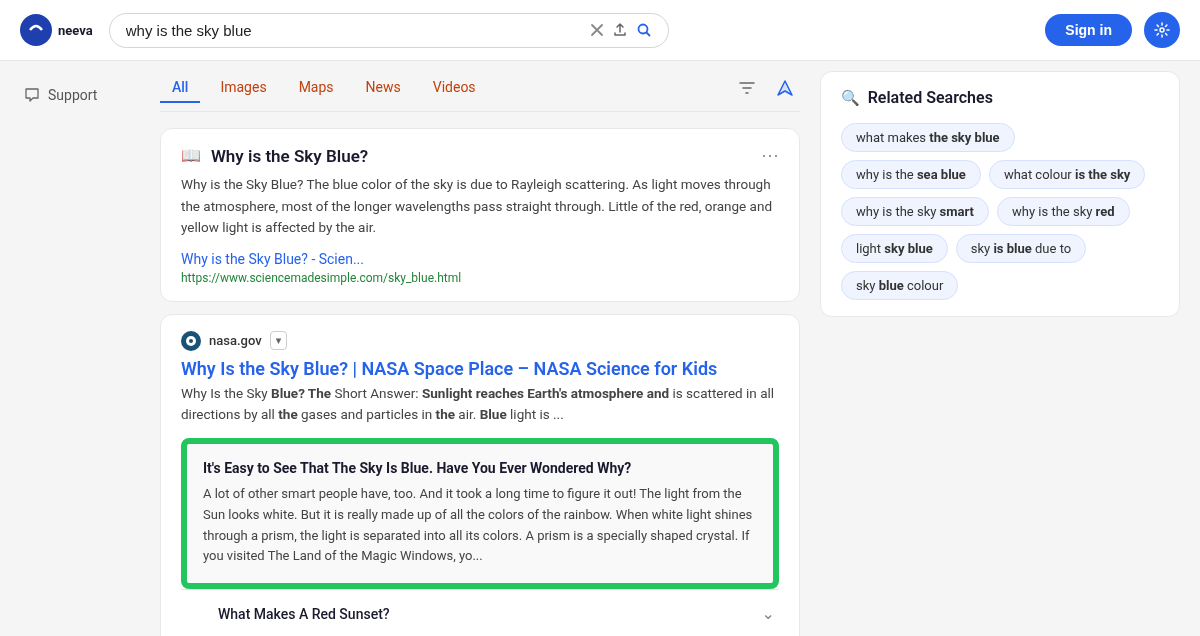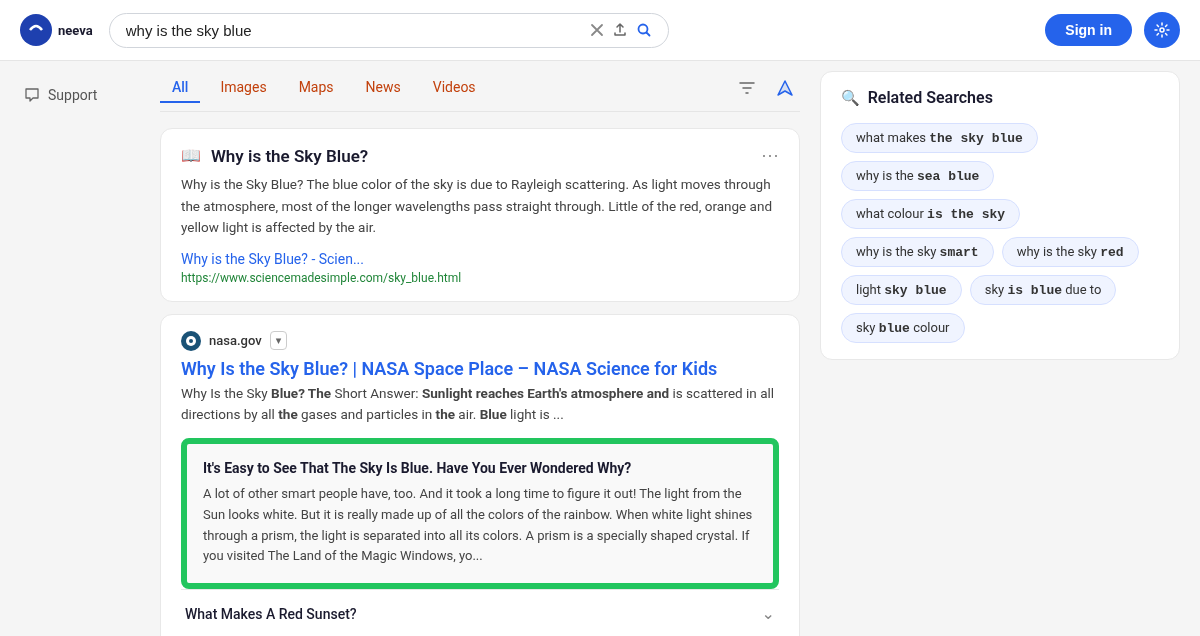--- a/index.html
+++ b/index.html
@@ -73,7 +73,7 @@
     .related-header-icon { color: #888; font-size: 15px; }
     .tags-grid { display: flex; flex-wrap: wrap; gap: 8px; }
     .tag { background: #f0f4ff; border: 1px solid #d6e0ff; border-radius: 20px; padding: 6px 14px; font-size: 13px; color: #333; cursor: pointer; white-space: nowrap; }
-    .tag .bold { font-weight: 700; font-family: Liberation Mono, monospace; }
+    .tag .bold { font-weight: 700; }
   </style>
 </head>
 <body>

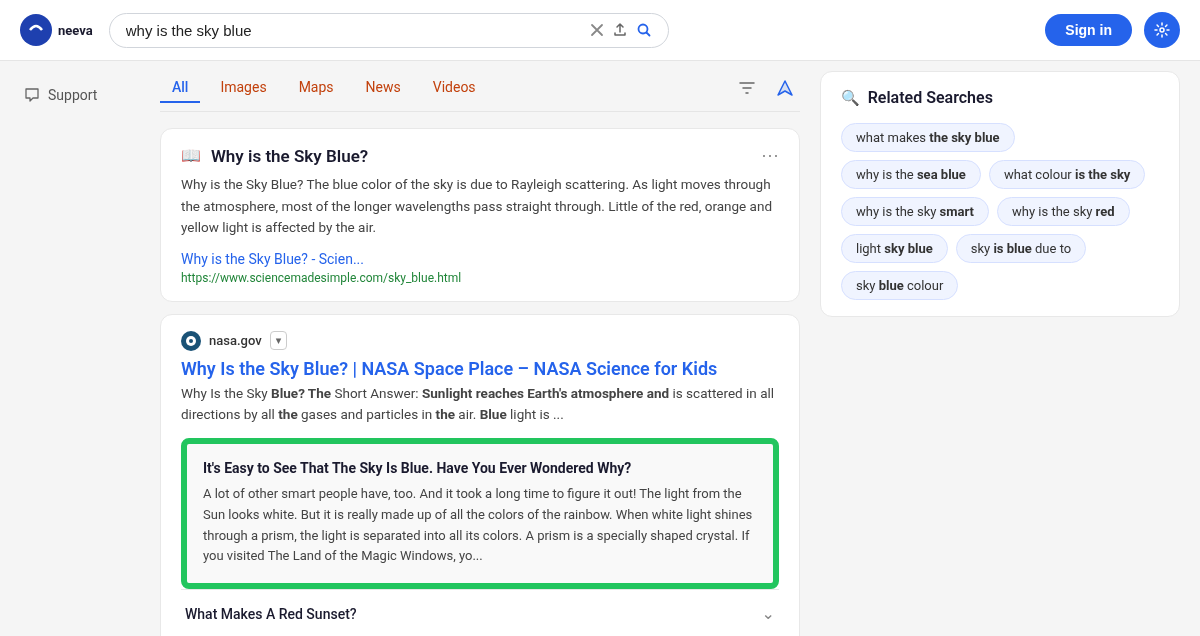--- a/index.html
+++ b/index.html
@@ -64,7 +64,7 @@
     .expanded-text { font-size: 13px; color: #444; line-height: 1.6; }
 
     .accordion-item { border-top: 1px solid #e8e8e8; padding: 14px 4px; display: flex; align-items: center; justify-content: space-between; cursor: pointer; }
-    .accordion-label { font-size: 14px; color: #1a1a2e; font-weight: 500; }
+    .accordion-label { font-size: 14px; color: #1a1a2e; font-weight: 500; margin-left: 33px; }
     .accordion-icon { color: #888; font-size: 16px; }
 
     

